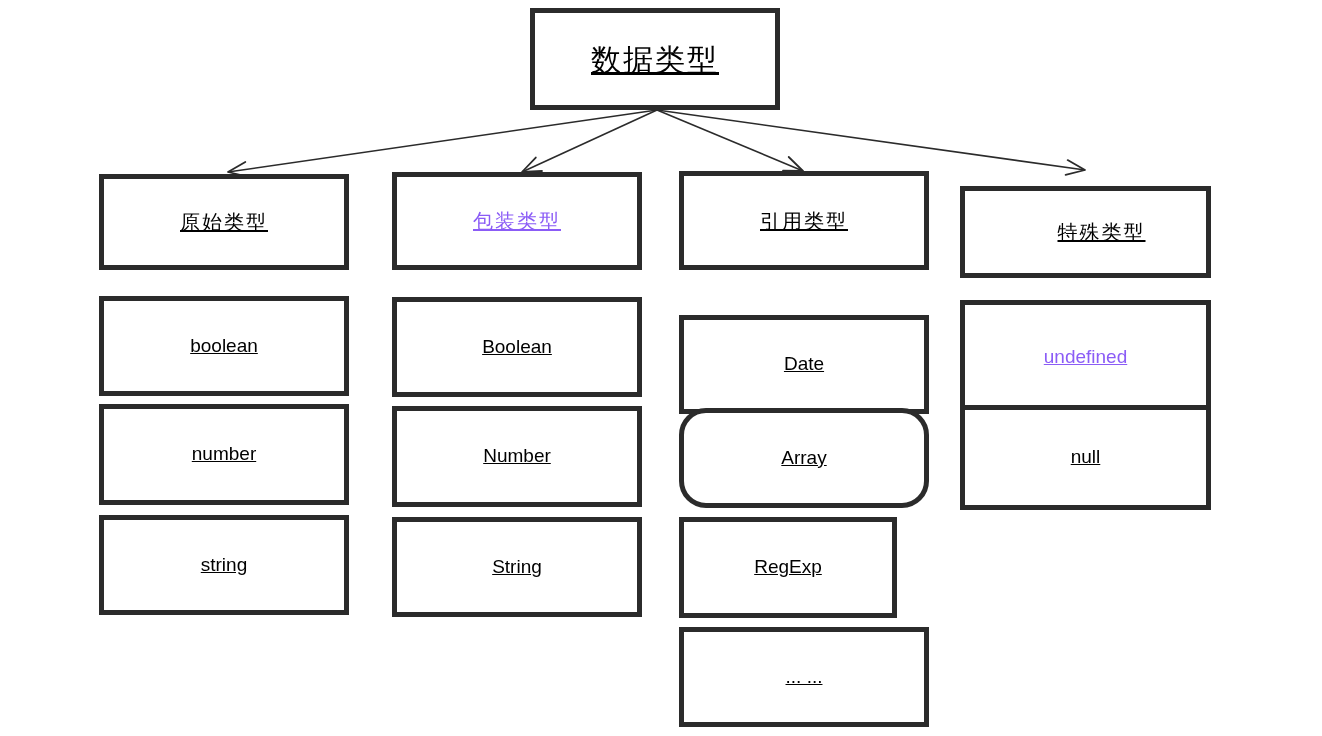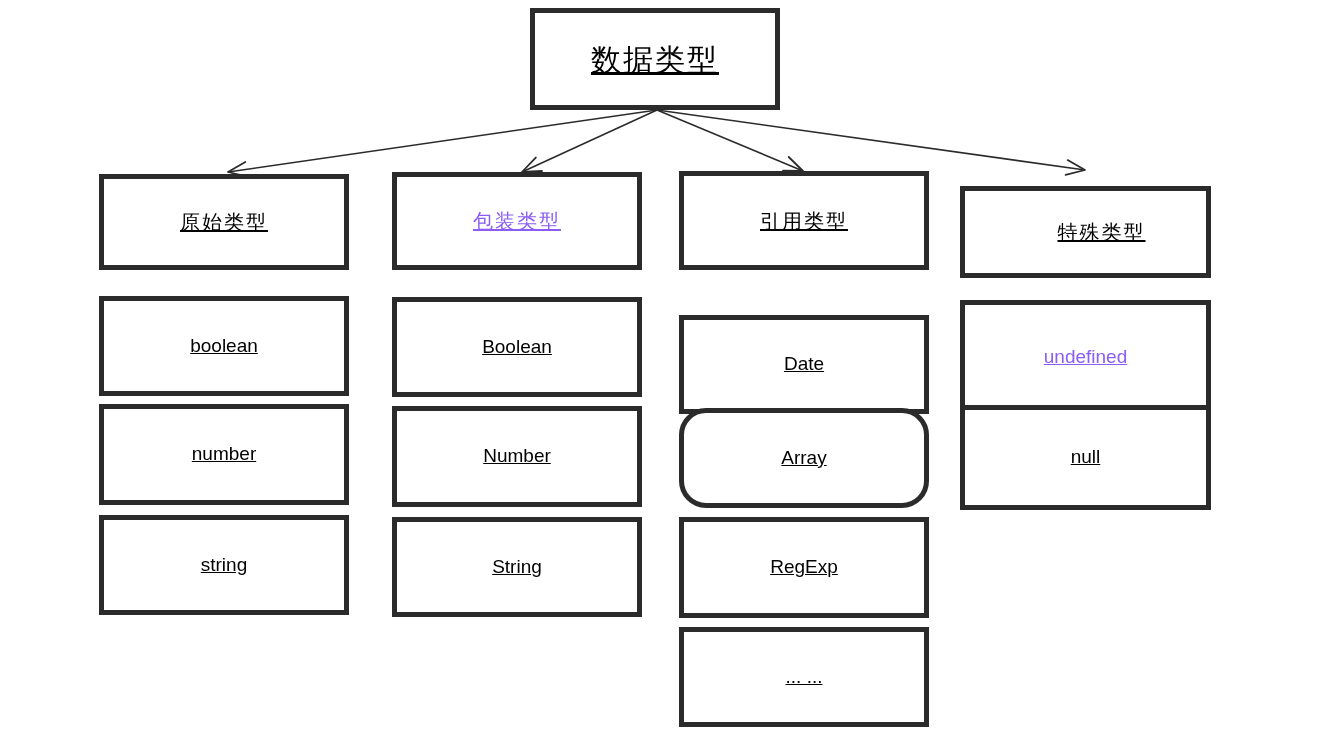--- a/index.html
+++ b/index.html
@@ -86,7 +86,7 @@
       <div class="node group cjk" style="left: 679px; top: 171px; width: 250px; height: 99px; border-color: rgb(43, 43, 43); color: rgb(0, 0, 0); text-align: center;">引用类型</div>
       <div class="node leaf" style="left: 679px; top: 299px; width: 250px; height: 99px; border-color: rgb(43, 43, 43); color: rgb(0, 0, 0); margin-top: 16px;">Date</div>
       <div class="node leaf" style="left: 679px; top: 408px; width: 250px; height: 100px; border-color: rgb(43, 43, 43); color: rgb(0, 0, 0); border-radius: 27px;">Array</div>
-      <div class="node leaf" style="left: 679px; top: 517px; width: 250px; height: 101px; border-color: rgb(43, 43, 43); color: rgb(0, 0, 0);">RegExp</div>
+      <div class="node leaf" style="left: 679px; top: 517px; width: 218px; height: 101px; border-color: rgb(43, 43, 43); color: rgb(0, 0, 0);">RegExp</div>
       <div class="node leaf" style="left: 679px; top: 627px; width: 250px; height: 100px; border-color: rgb(43, 43, 43); color: rgb(0, 0, 0);">... ...</div>
       <div class="node group cjk" style="left: 960px; top: 186px; width: 251px; height: 92px; border-color: rgb(43, 43, 43); color: rgb(0, 0, 0); padding-left: 32px;">特殊类型</div>
       <div class="node leaf" style="left: 960px; top: 300px; width: 251px; height: 114px; border-color: rgb(43, 43, 43); color: #8b5cf6;">undefined</div>

